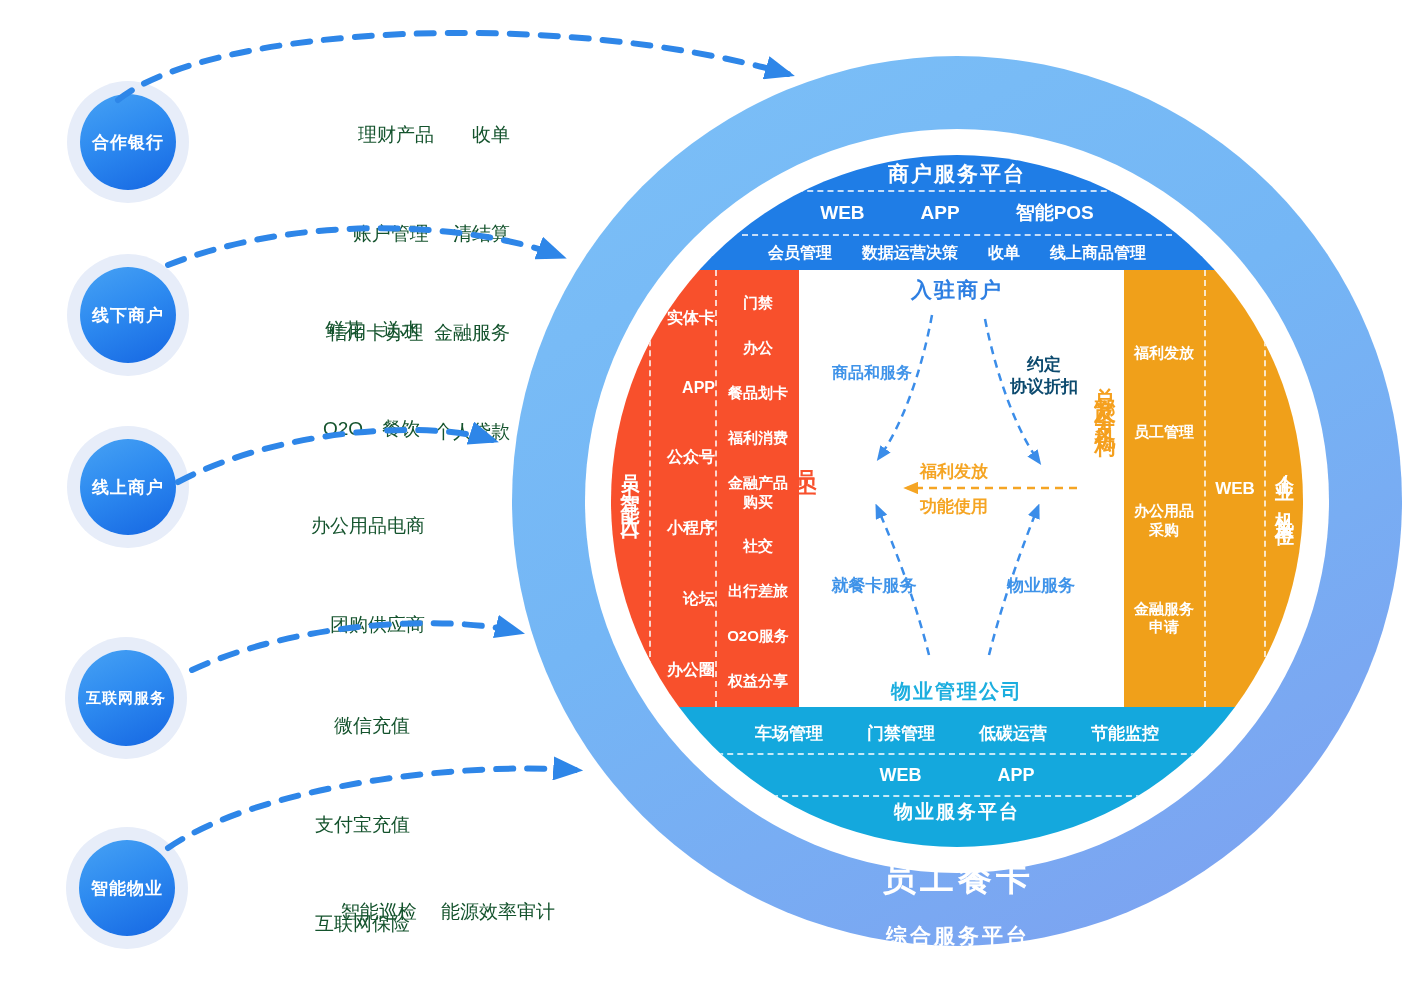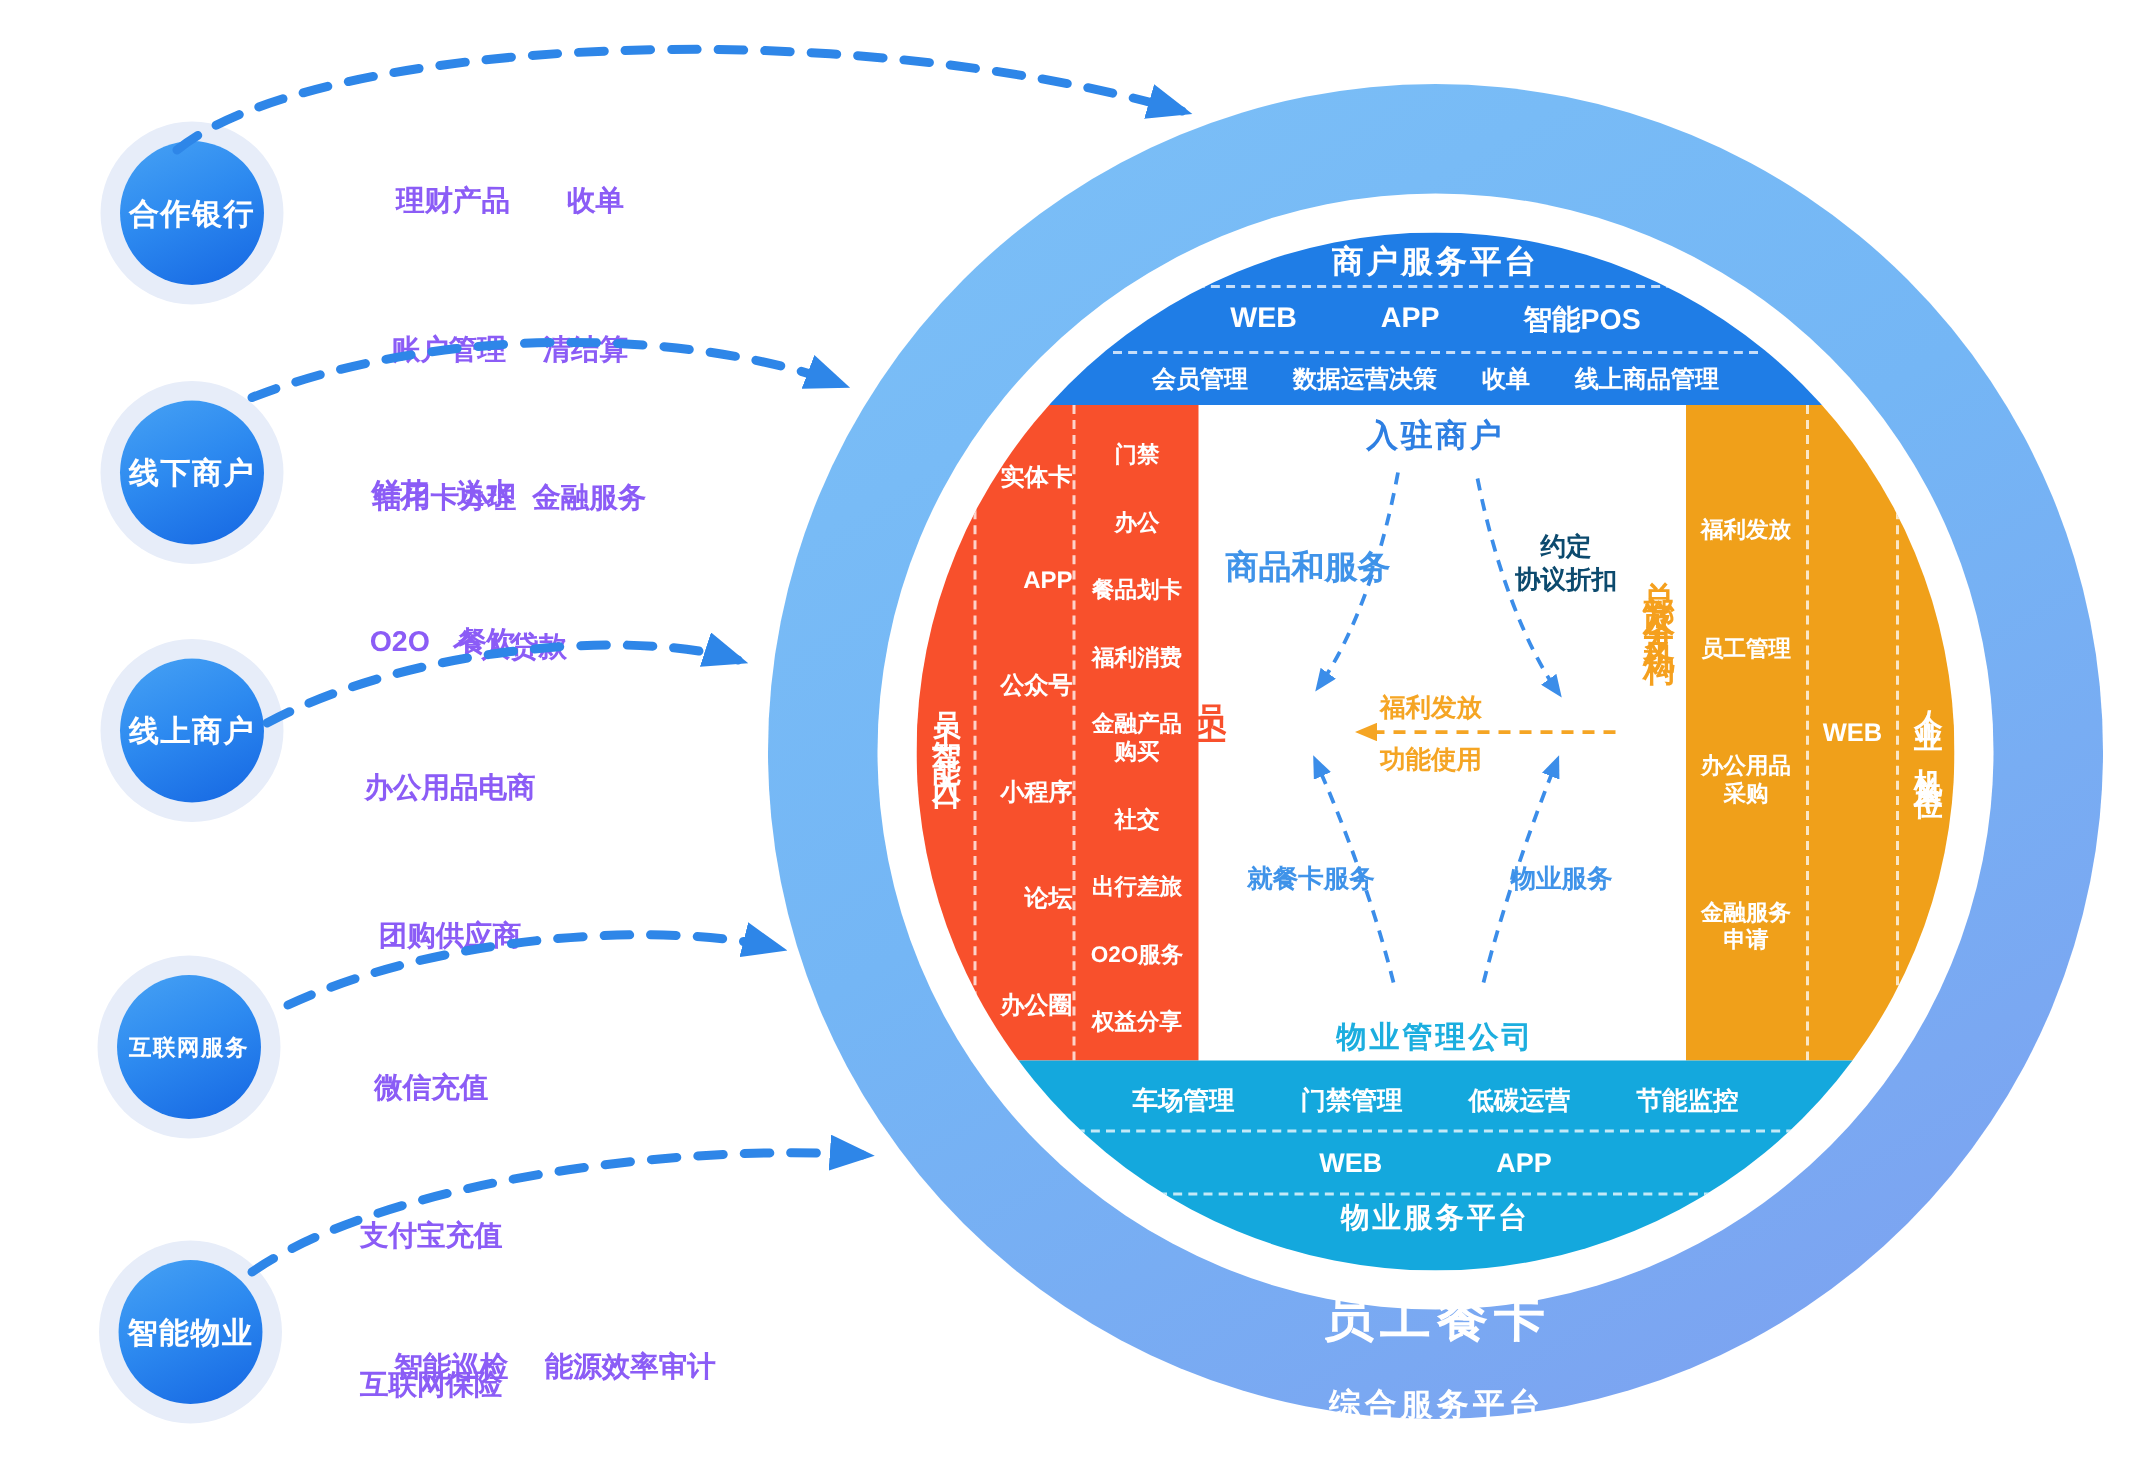--- a/index.html
+++ b/index.html
@@ -13,7 +13,7 @@
     background:linear-gradient(155deg,#47a2f4 0%,#2d8af0 45%,#1566e2 100%);
     box-shadow:0 0 0 13px #e7edf9;
     display:flex;align-items:center;justify-content:center;
-    color:#fff;font-weight:bold;font-size:20px;letter-spacing:1px;white-space:nowrap;
+    color:#fff;font-weight:bold;font-size:17px;letter-spacing:1px;white-space:nowrap;
   }
   .src-bubble.small-label{font-size:15px;}
   .src-list{

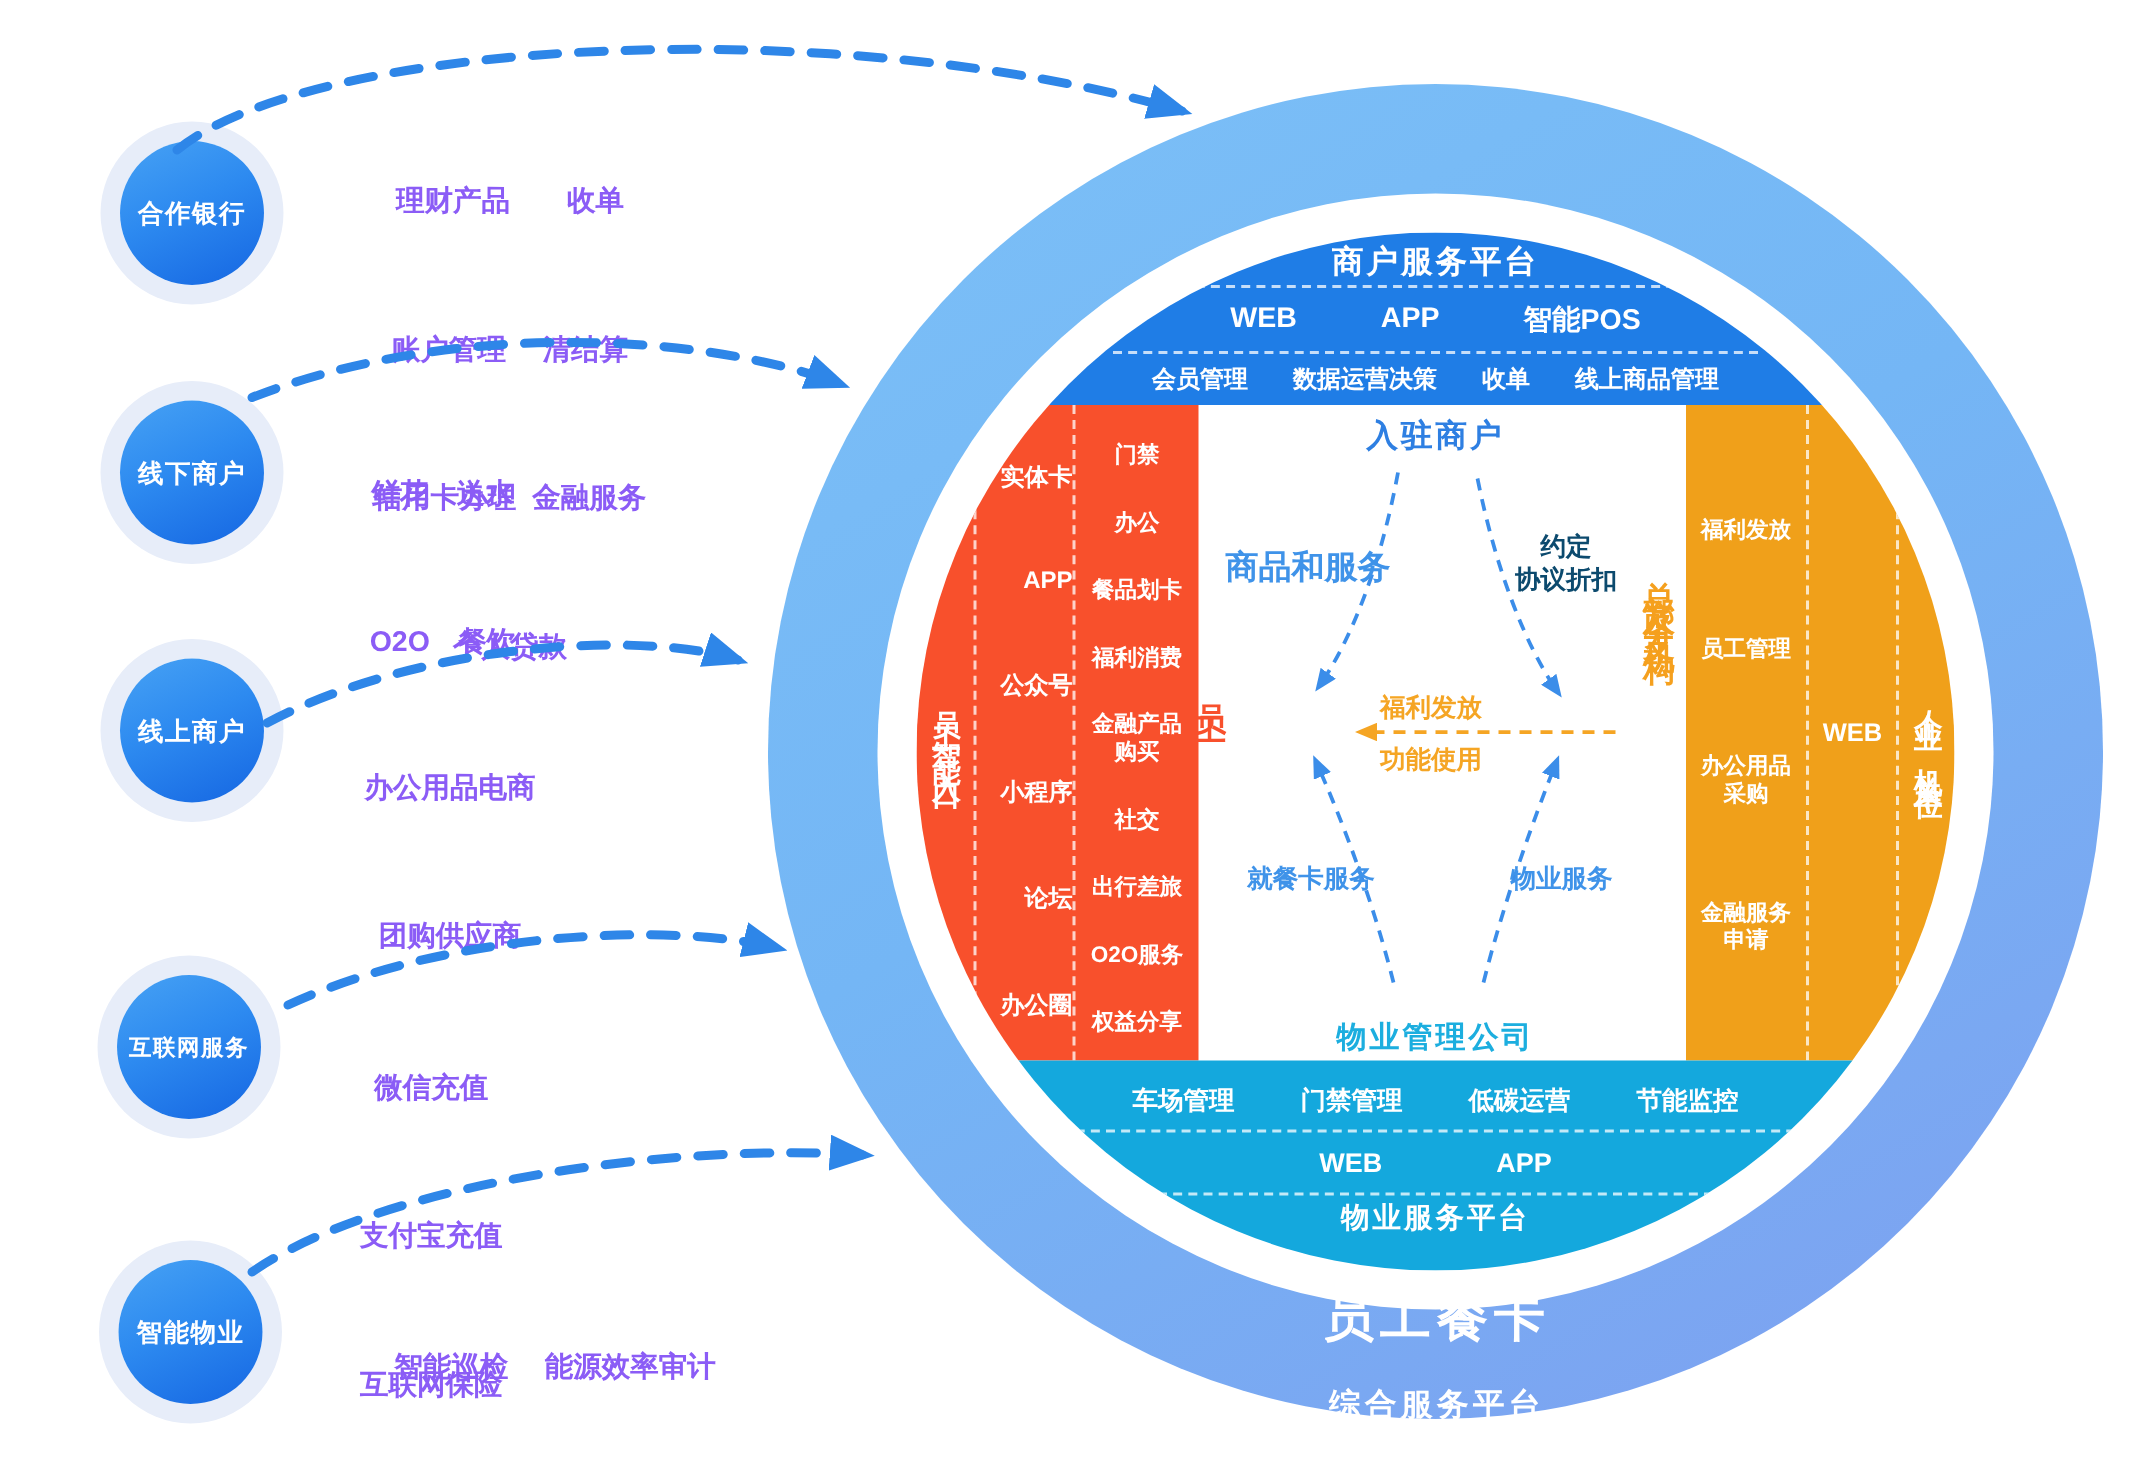--- a/index.html
+++ b/index.html
@@ -17,8 +17,8 @@
   }
   .src-bubble.small-label{font-size:15px;}
   .src-list{
-    position:absolute;color:#8b5cf6;font-weight:bold;font-size:19px;line-height:33px;
-    text-align:center;white-space:pre;
+    position:absolute;color:#14532d;font-weight:normal;font-size:19px;line-height:33px;
+    text-align:right;white-space:pre;
   }
   
   .ring{

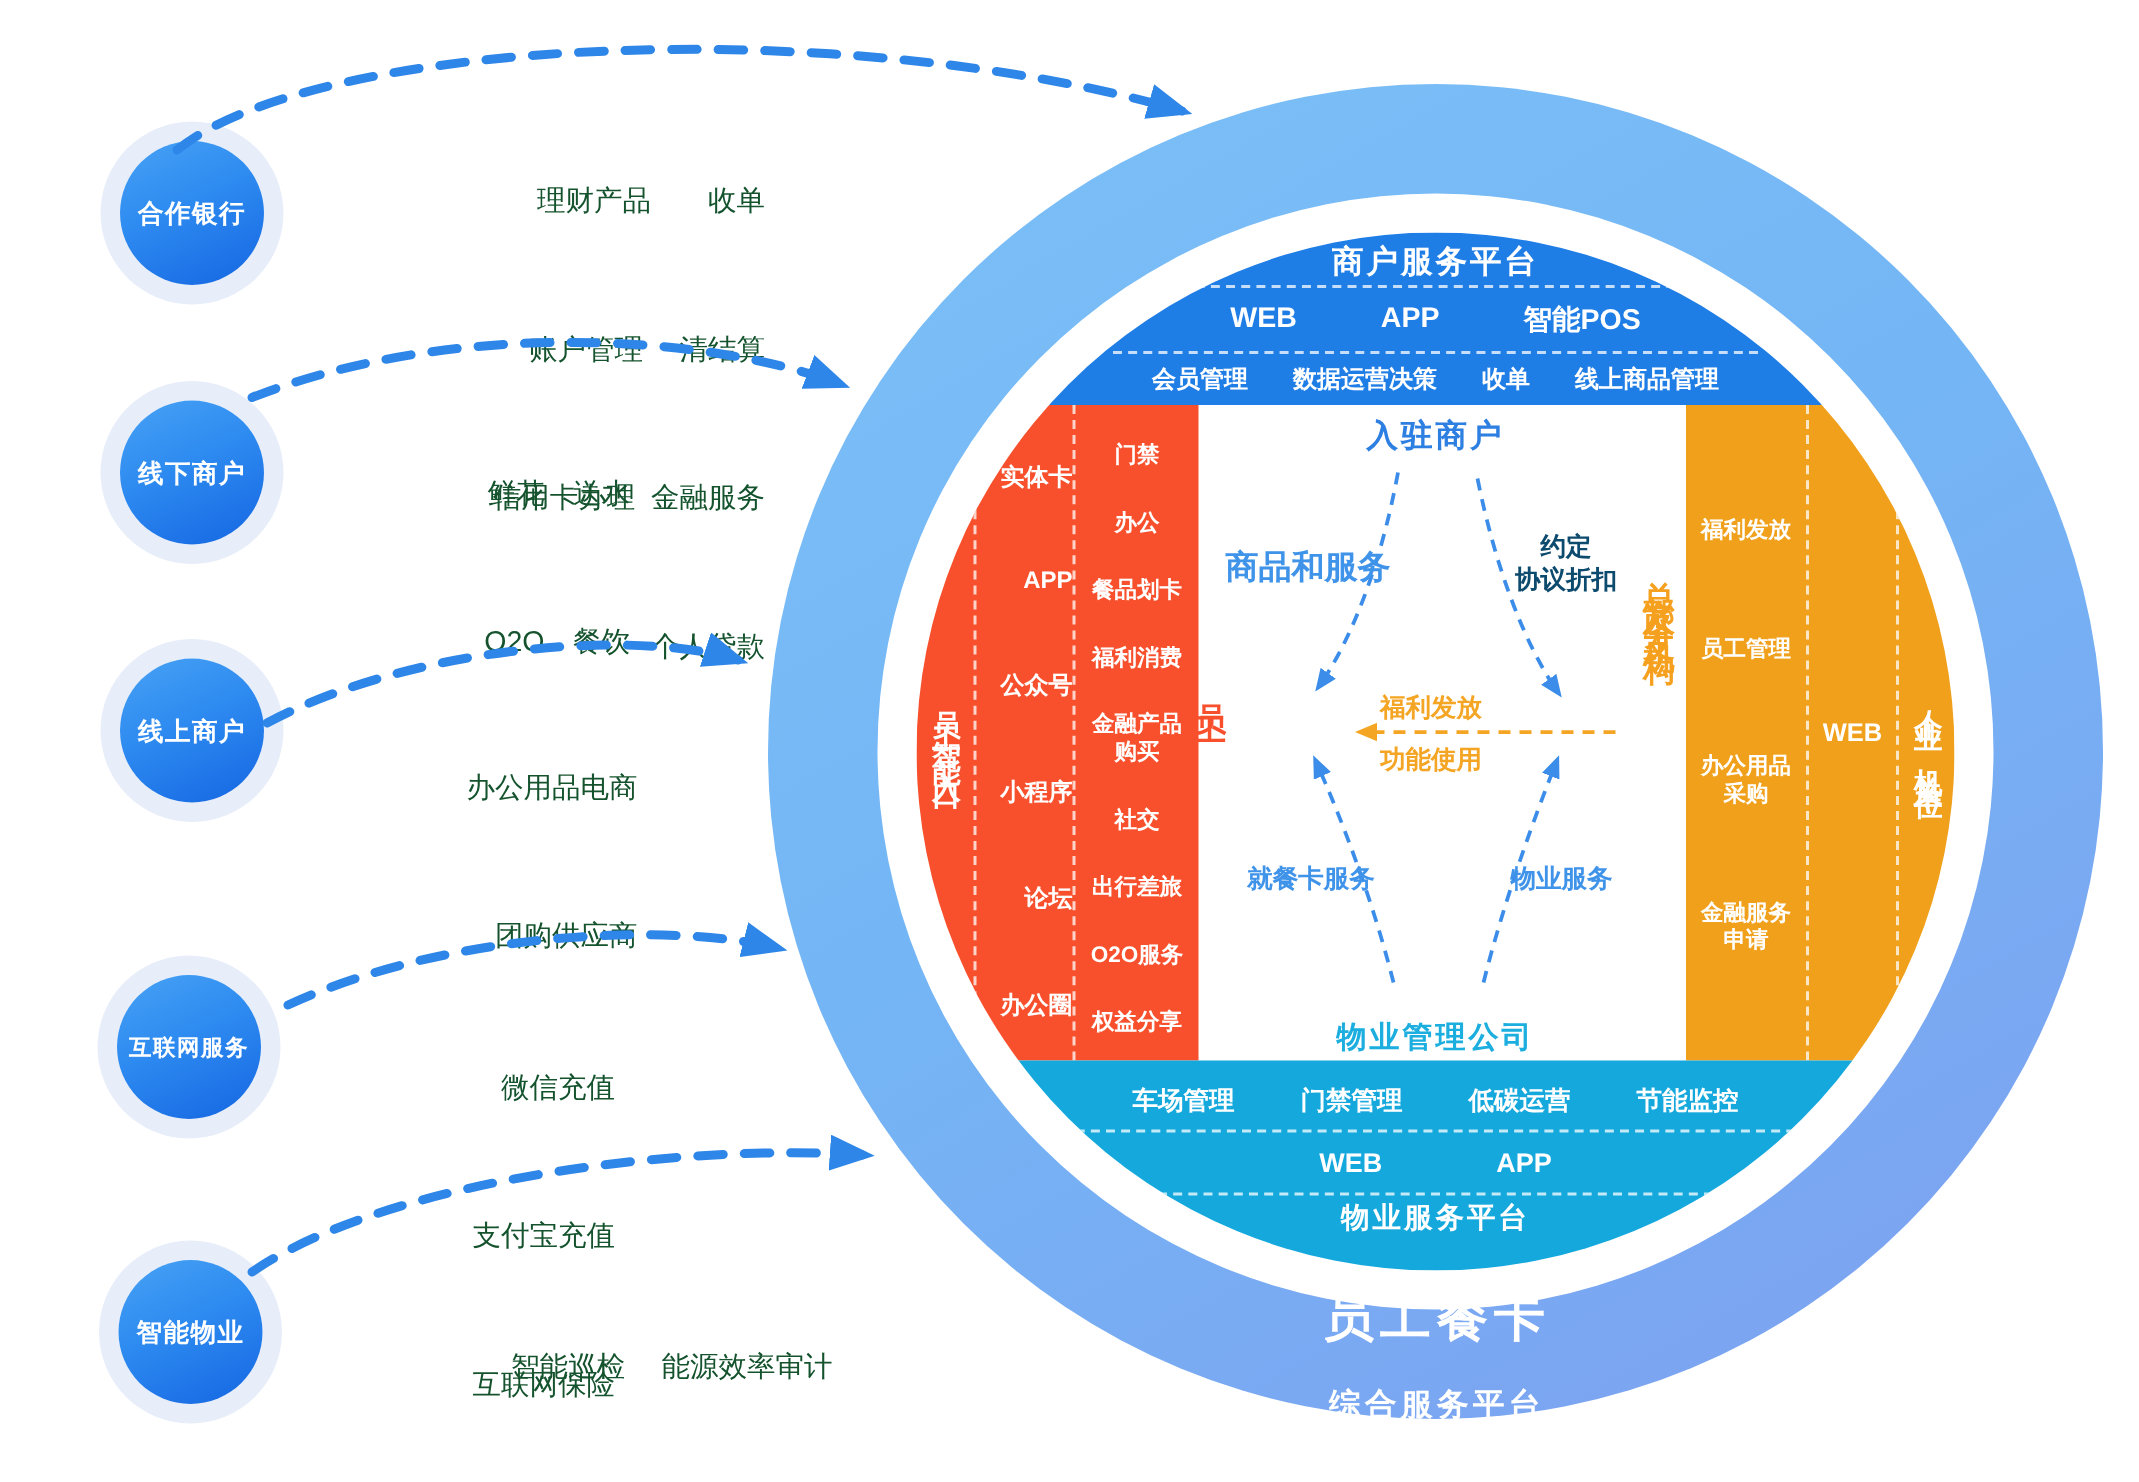--- a/index.html
+++ b/index.html
@@ -87,7 +87,7 @@
   
   .clbl{position:absolute;text-align:center;font-weight:bold;z-index:2;}
   .lbl-merchants{left:246px;top:121px;width:200px;font-size:21px;color:#2e7fe2;letter-spacing:2px;}
-  .lbl-goods{left:181px;top:208px;width:160px;font-size:22px;color:#3f93e9;}
+  .lbl-goods{left:181px;top:208px;width:160px;font-size:16px;color:#3f93e9;}
   .lbl-discount{left:353px;top:199px;width:160px;font-size:17px;color:#0c4a6e;line-height:22px;}
   .lbl-welfare{left:263px;top:305px;width:160px;font-size:17px;color:#f5a524;}
   .lbl-usage{left:263px;top:340px;width:160px;font-size:17px;color:#f5a524;}

